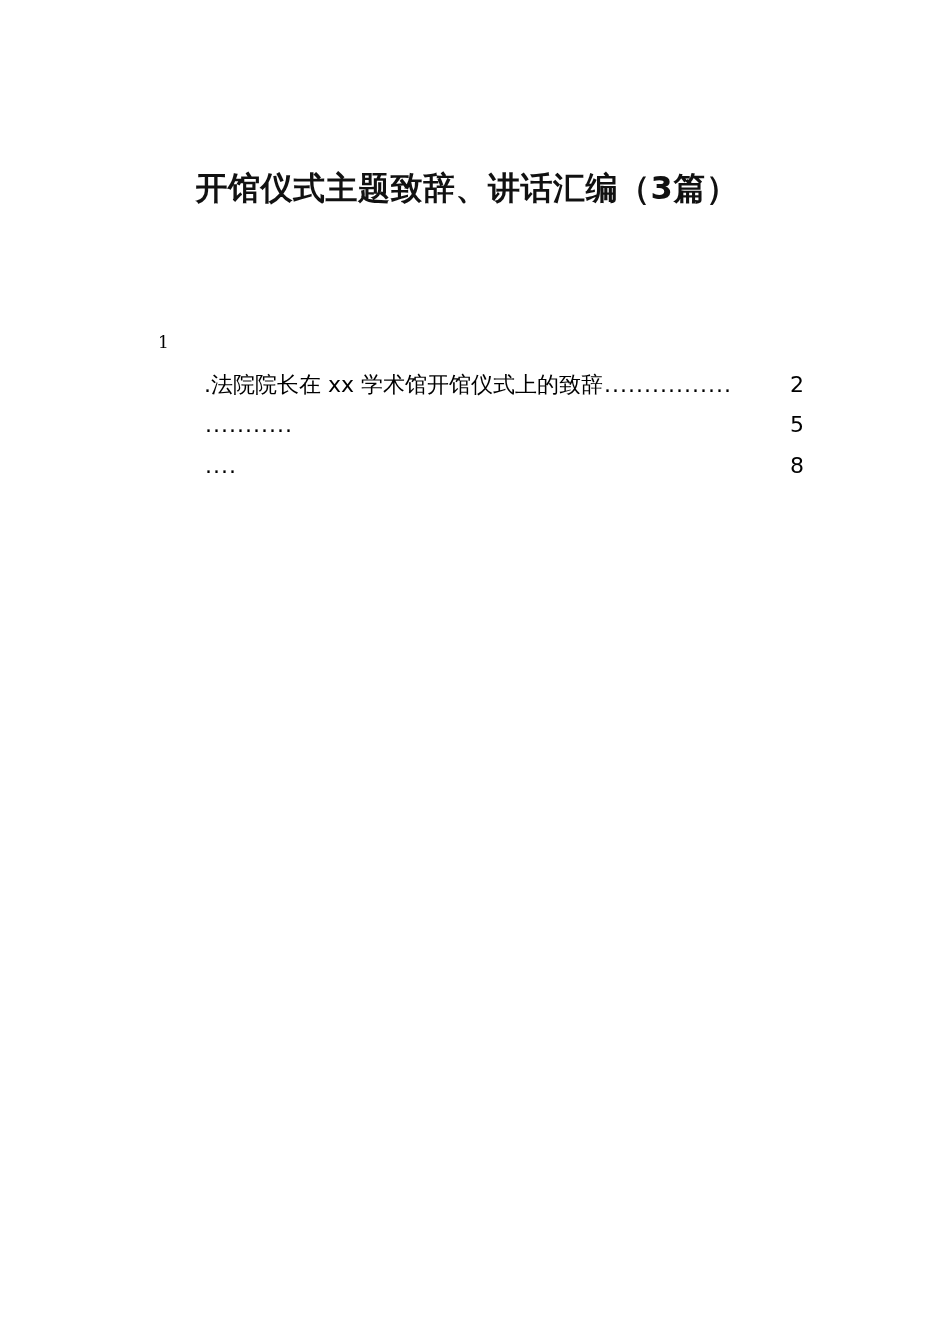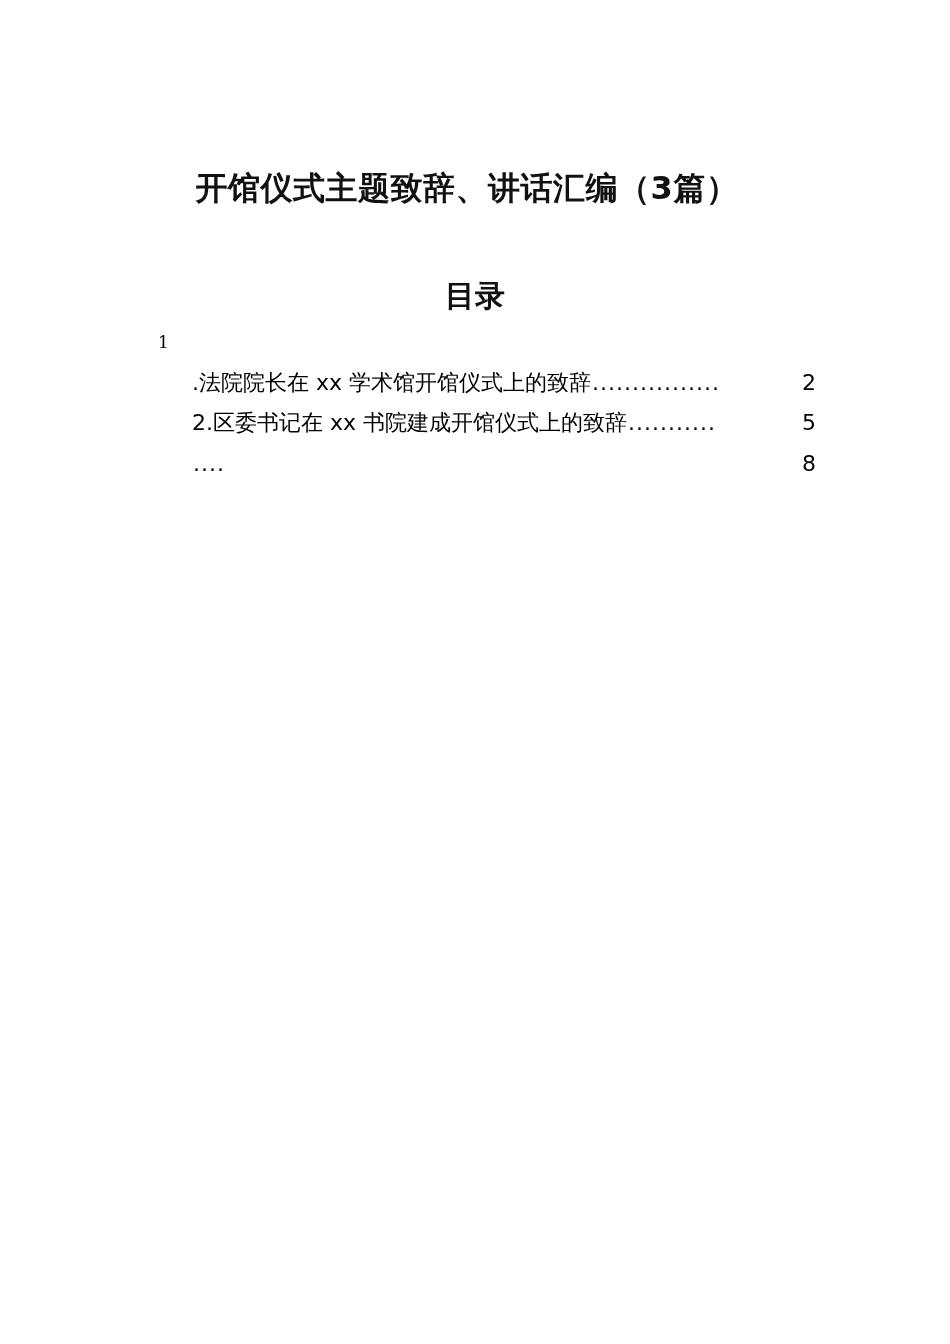--- a/index.html
+++ b/index.html
@@ -105,7 +105,6 @@
 
   <div class="doc-title">开馆仪式主题致辞、讲话汇编（3篇）</div>
 
-  <div class="toc-heading">目录</div>
 
   <div class="toc">
 

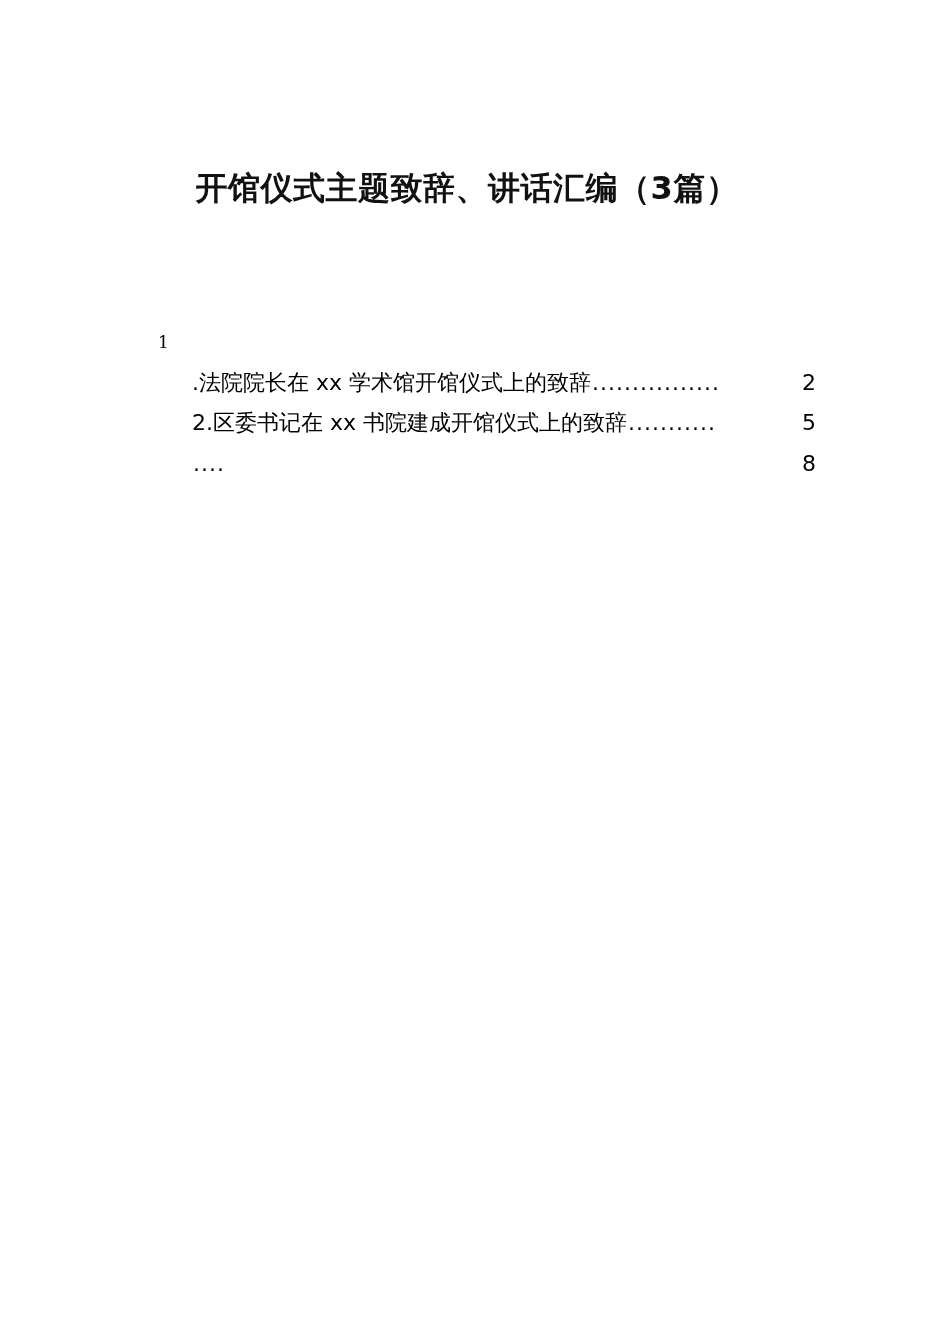--- a/index.html
+++ b/index.html
@@ -64,7 +64,7 @@
   }
 
   .toc-list {
-    margin: 4px;
+    margin: 16px;
     padding: 0;
     list-style: none;
   }

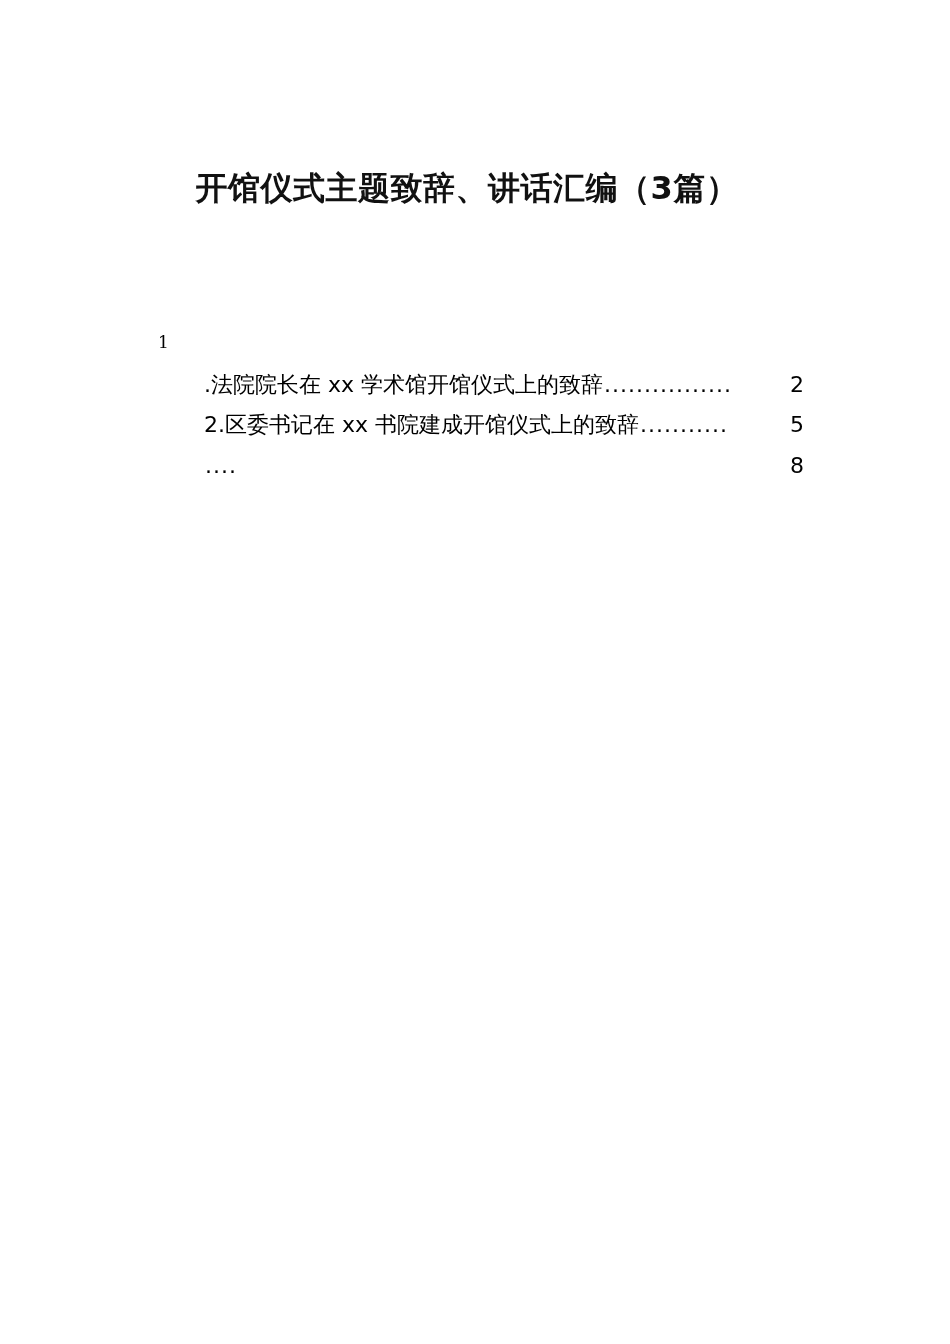--- a/index.html
+++ b/index.html
@@ -119,7 +119,6 @@
       </li>
 
       <li class="toc-item">
-        <span class="toc-label">2.区委书记在 xx 书院建成开馆仪式上的致辞</span>
         <span class="toc-dots">...........</span>
         <span class="toc-page">5</span>
       </li>

